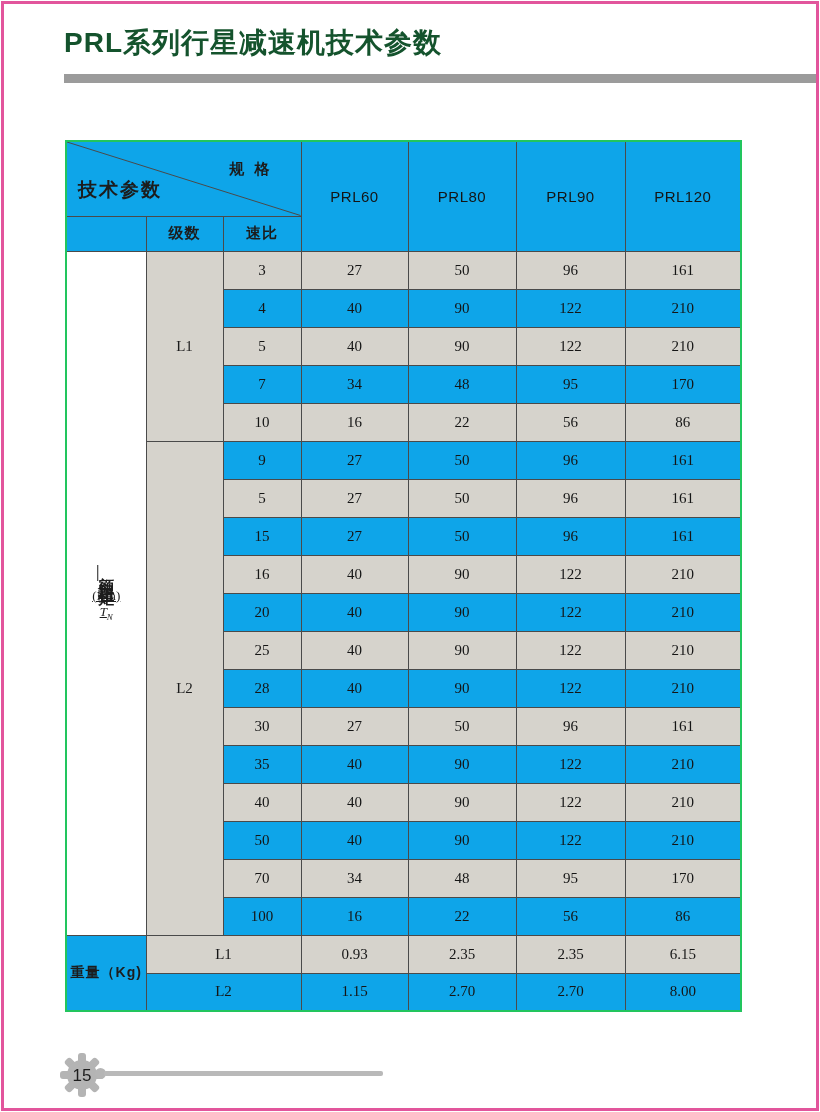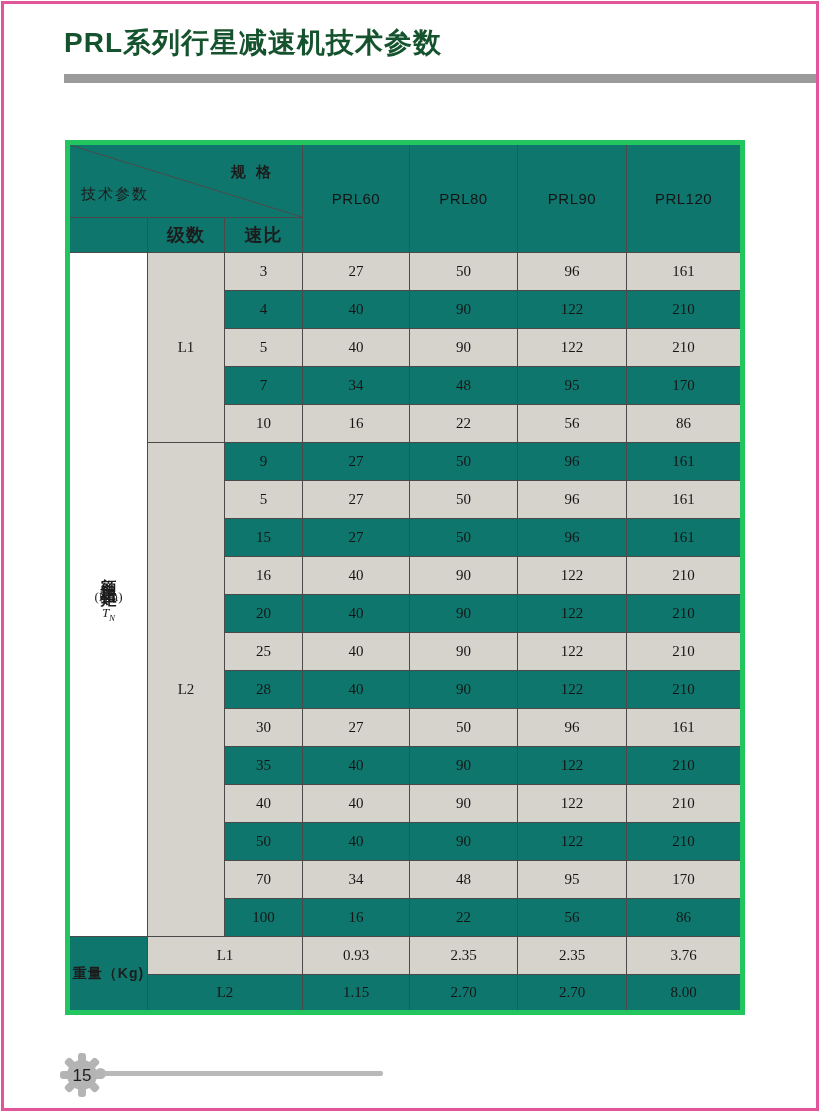--- a/index.html
+++ b/index.html
@@ -16,7 +16,7 @@
 
   table.spec{
     position:absolute;left:65px;top:140px;width:675px;border-collapse:collapse;
-    table-layout:fixed;background:#0f766e;border:5px solid #22c55e;
+    table-layout:fixed;background:#0ea5e9;border:2px solid #22c55e;
   }
   table.spec td, table.spec th{
     border:1px solid #4a4a4a;padding:0;text-align:center;vertical-align:middle;

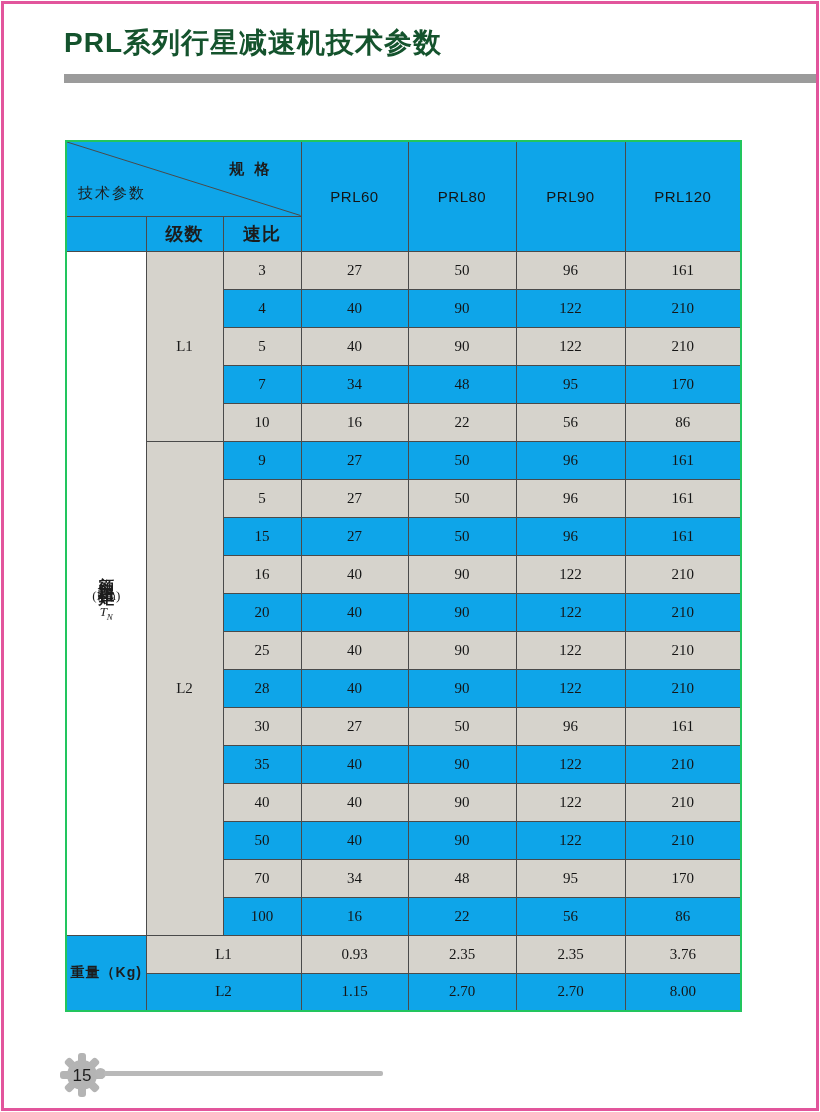--- a/index.html
+++ b/index.html
@@ -29,7 +29,7 @@
   .diag-cell{position:relative;}
   .diag-cell svg.diag{position:absolute;left:0;top:0;width:100%;height:100%;display:block;}
   .diag-top{position:absolute;right:28px;top:18px;font-size:15px;font-weight:600;letter-spacing:3px;white-space:nowrap;}
-  .diag-bottom{position:absolute;left:11px;bottom:13px;font-size:15px;font-weight:400;letter-spacing:2px;white-space:nowrap;}
+  .diag-bottom{position:absolute;left:11px;bottom:13px;font-size:19px;font-weight:700;letter-spacing:2px;white-space:nowrap;}
   .num{font-family:"Liberation Serif","DejaVu Serif",serif;font-size:15px;color:#151515;}
   .shade{background:#d6d3cc;}
   .stage-cell{background:#d6d3cc;font-family:"Liberation Serif","DejaVu Serif",serif;font-size:15px;}

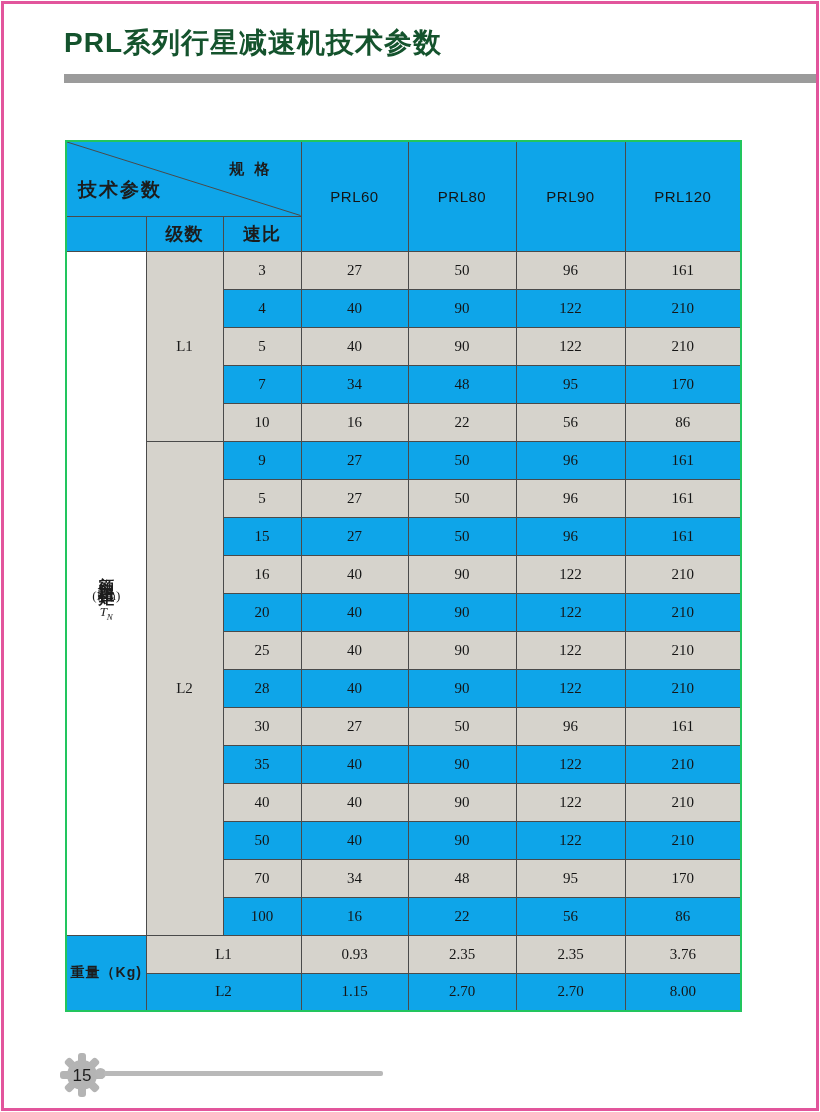--- a/index.html
+++ b/index.html
@@ -25,7 +25,7 @@
   thead tr.hrow2{height:35px;}
   tbody tr{height:38px;}
   th.colhead{font-size:15px;font-weight:400;letter-spacing:.5px;color:#141414;}
-  .subhead{font-size:18px;font-weight:600;letter-spacing:1px;}
+  .subhead{font-size:15px;font-weight:600;letter-spacing:1px;}
   .diag-cell{position:relative;}
   .diag-cell svg.diag{position:absolute;left:0;top:0;width:100%;height:100%;display:block;}
   .diag-top{position:absolute;right:28px;top:18px;font-size:15px;font-weight:600;letter-spacing:3px;white-space:nowrap;}

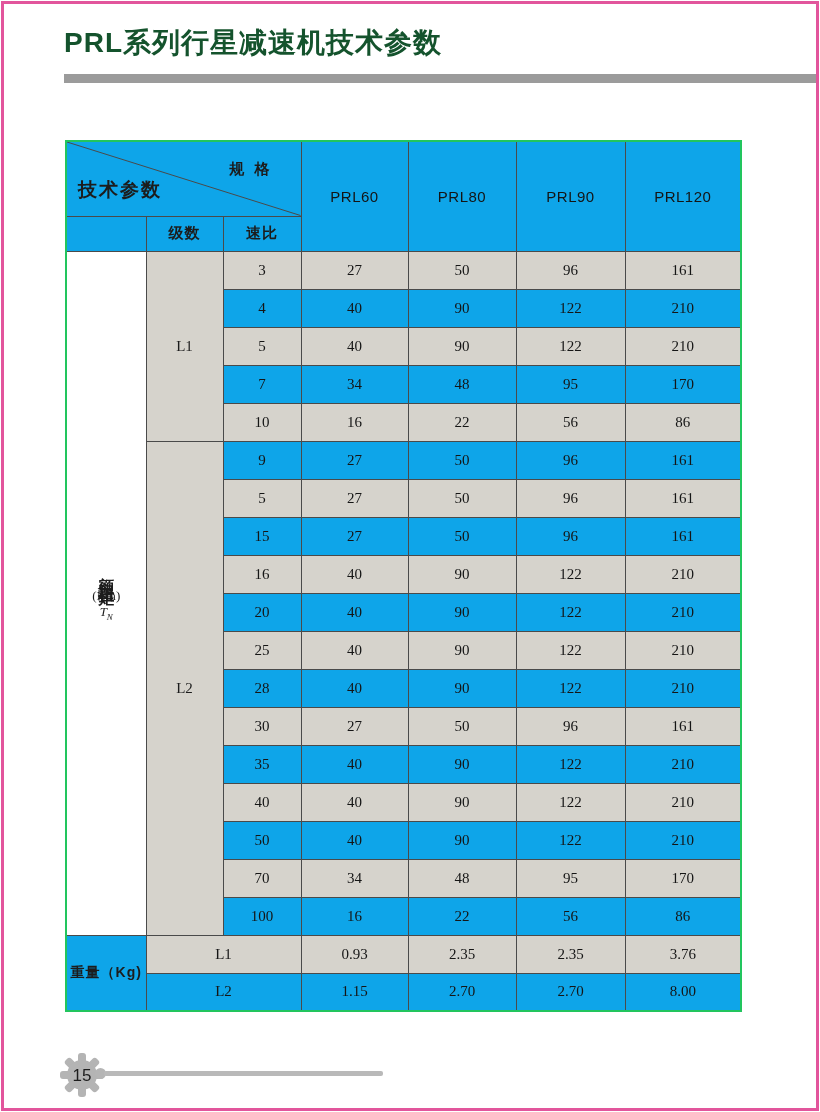--- a/index.html
+++ b/index.html
@@ -33,7 +33,7 @@
   .num{font-family:"Liberation Serif","DejaVu Serif",serif;font-size:15px;color:#151515;}
   .shade{background:#d6d3cc;}
   .stage-cell{background:#d6d3cc;font-family:"Liberation Serif","DejaVu Serif",serif;font-size:15px;}
-  .torque-cell{background:#ffffff;}
+  .torque-cell{background:#ffffff;text-decoration:underline;}
   .v-text{
     writing-mode:vertical-rl;text-orientation:upright;margin:0 auto;
     font-size:16px;font-weight:600;letter-spacing:4px;line-height:1;

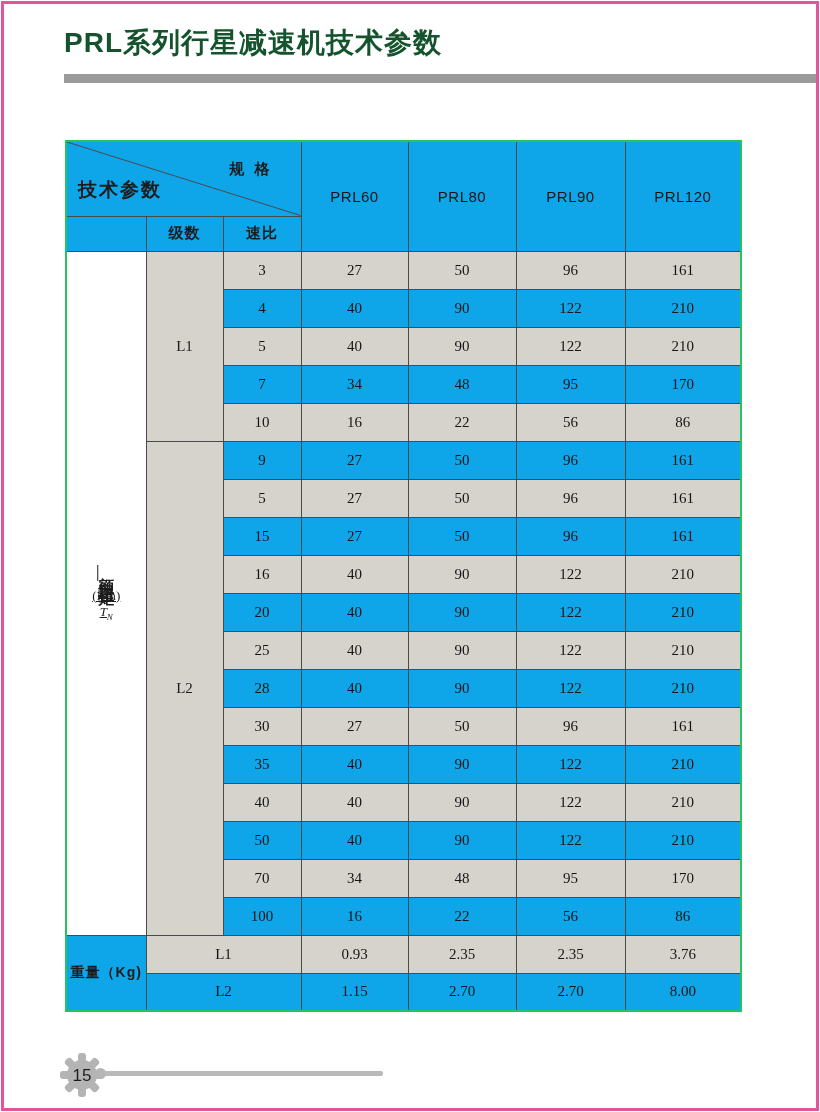--- a/index.html
+++ b/index.html
@@ -225,7 +225,7 @@
         <td class="num shade">0.93</td>
         <td class="num shade">2.35</td>
         <td class="num shade">2.35</td>
-        <td class="num shade">3.76</td>
+        <td class="num shade">6.15</td>
       </tr>
       <tr>
         <td class="num" colspan="2">L2</td>

